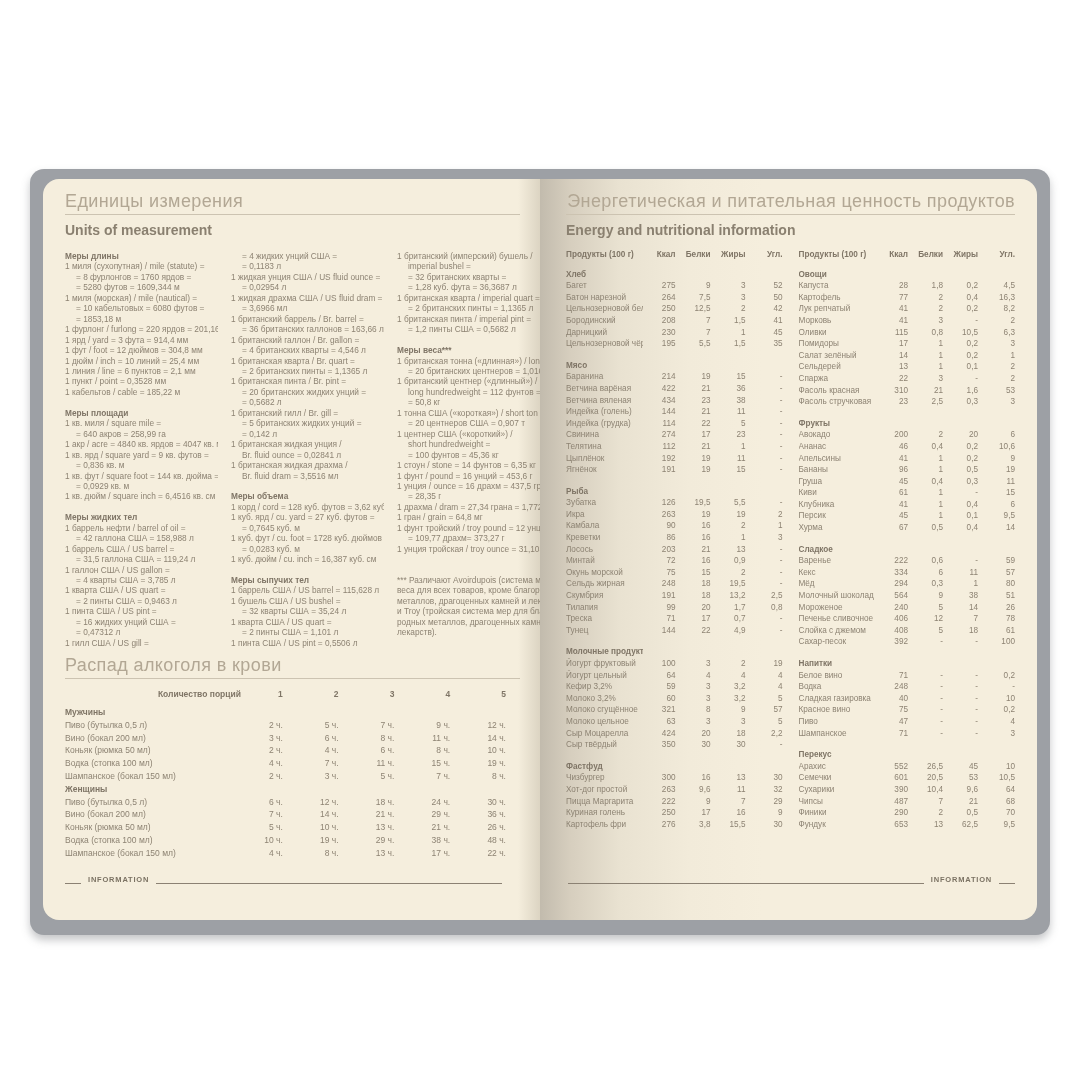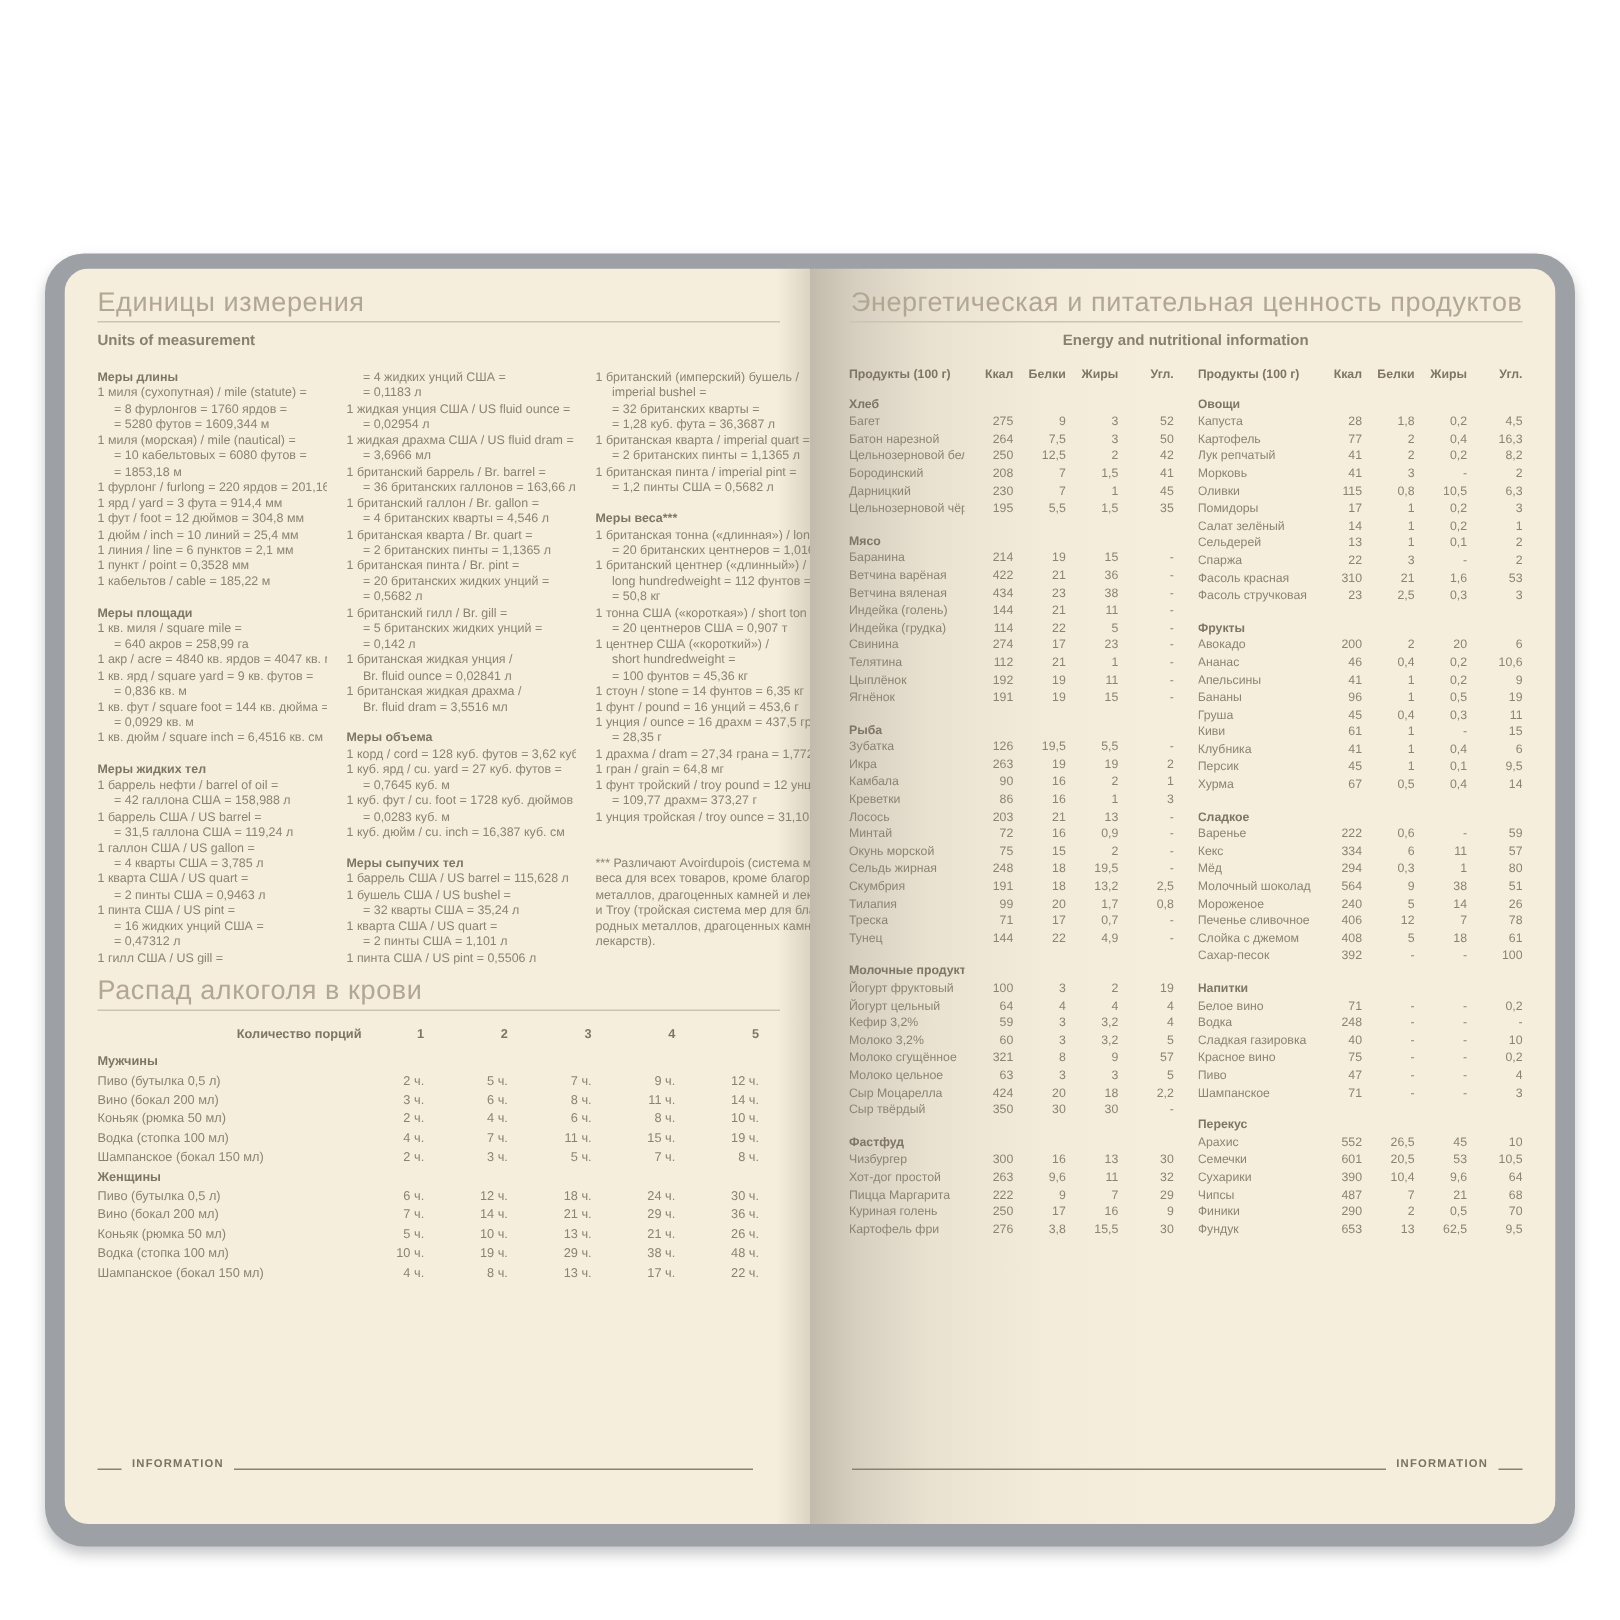--- a/index.html
+++ b/index.html
@@ -8,8 +8,8 @@
     font-family:"Liberation Sans", sans-serif;overflow:hidden;
   }
   .book{
-    position:absolute;left:30px;top:169px;width:1020px;height:862px;
-    background:#9da0a5;border-radius:26px;
+    position:absolute;left:30px;top:169px;width:1020px;height:766px;
+    background:#9da0a5;border-radius:14px;
     box-shadow:0 5px 9px rgba(90,92,98,0.35);
   }
   .pages{

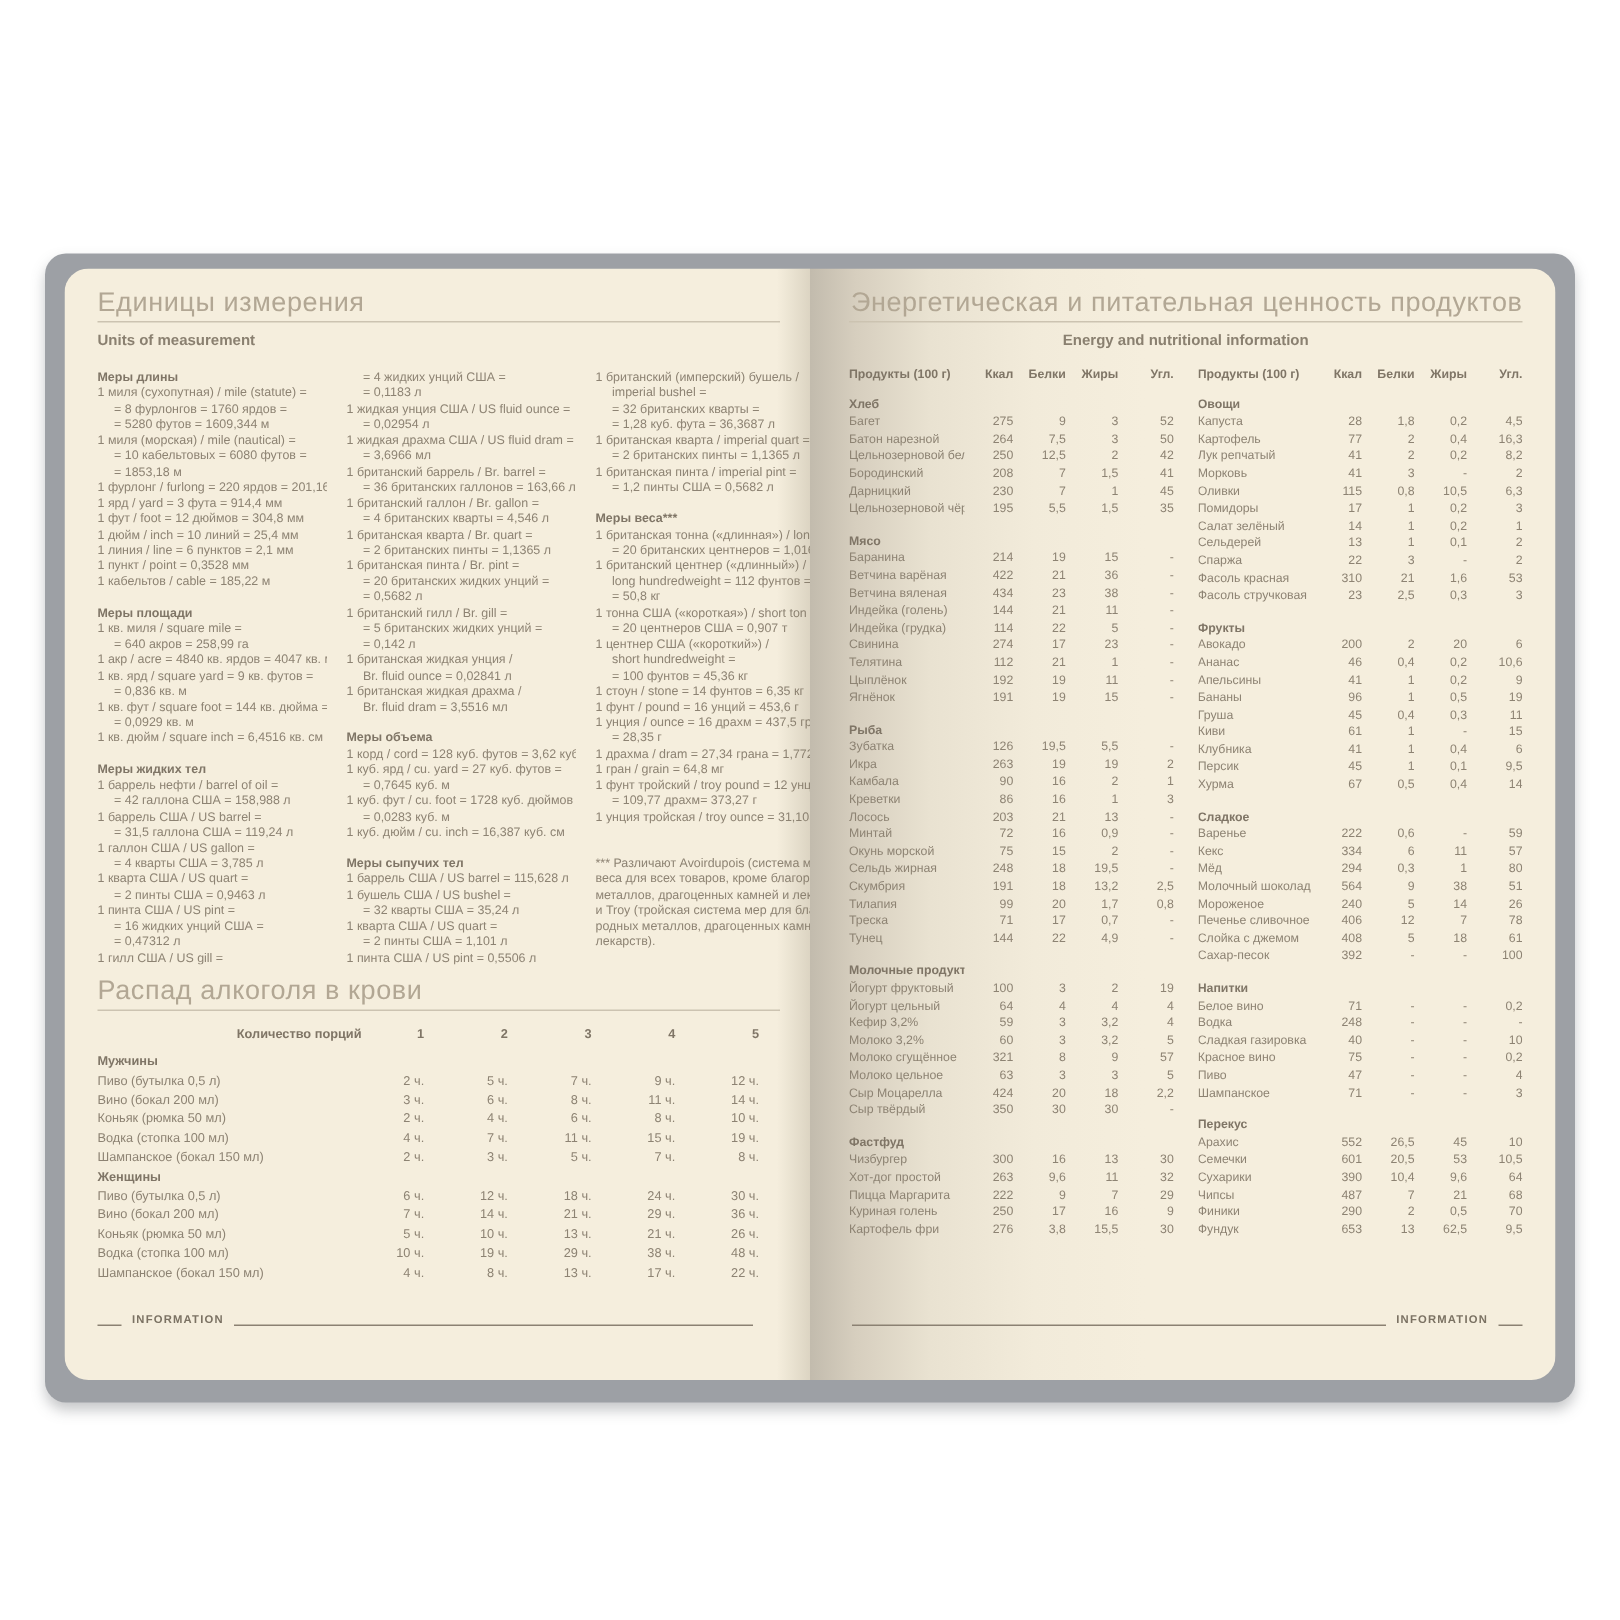--- a/index.html
+++ b/index.html
@@ -33,7 +33,7 @@
   }
   .big-title.right{text-align:right;}
   .rule{border-bottom:1px solid #ccc3b1;margin-top:1px;}
-  .eng-sub{font-size:10px;font-weight:bold;color:#8a8070;margin-top:7px;}
+  .eng-sub{font-size:14px;font-weight:bold;color:#8a8070;margin-top:7px;}
   .eng-sub.right{text-align:center;}
 
   

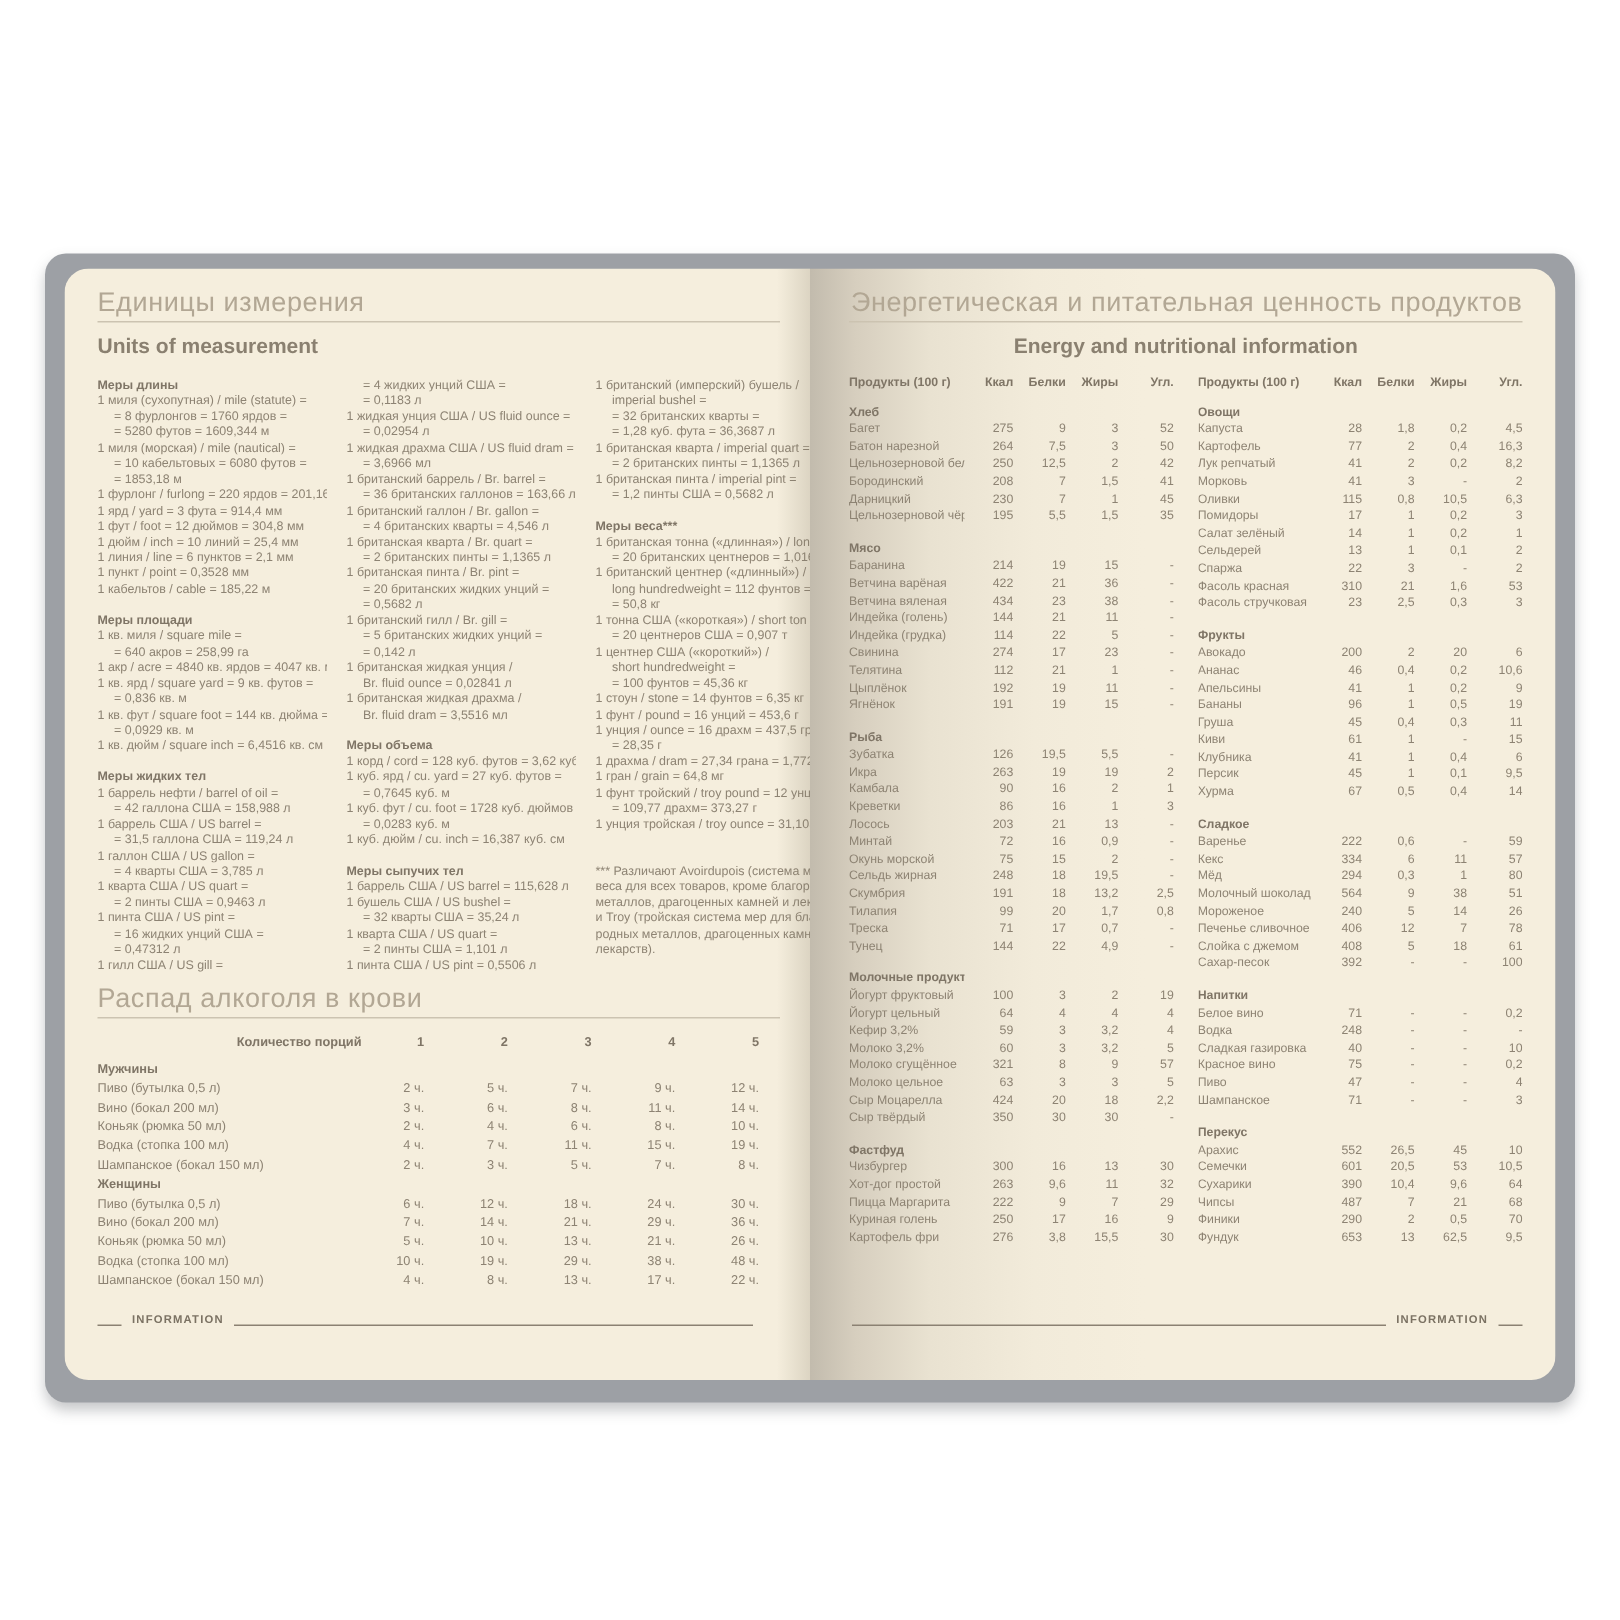--- a/index.html
+++ b/index.html
@@ -34,7 +34,7 @@
   .big-title.right{text-align:right;}
   .rule{border-bottom:1px solid #ccc3b1;margin-top:1px;}
   .eng-sub{font-size:14px;font-weight:bold;color:#8a8070;margin-top:7px;}
-  .eng-sub.right{text-align:center;}
+  .eng-sub.right{text-align:left;}
 
   
   .units-cols{display:flex;gap:13px;margin-top:13px;}

